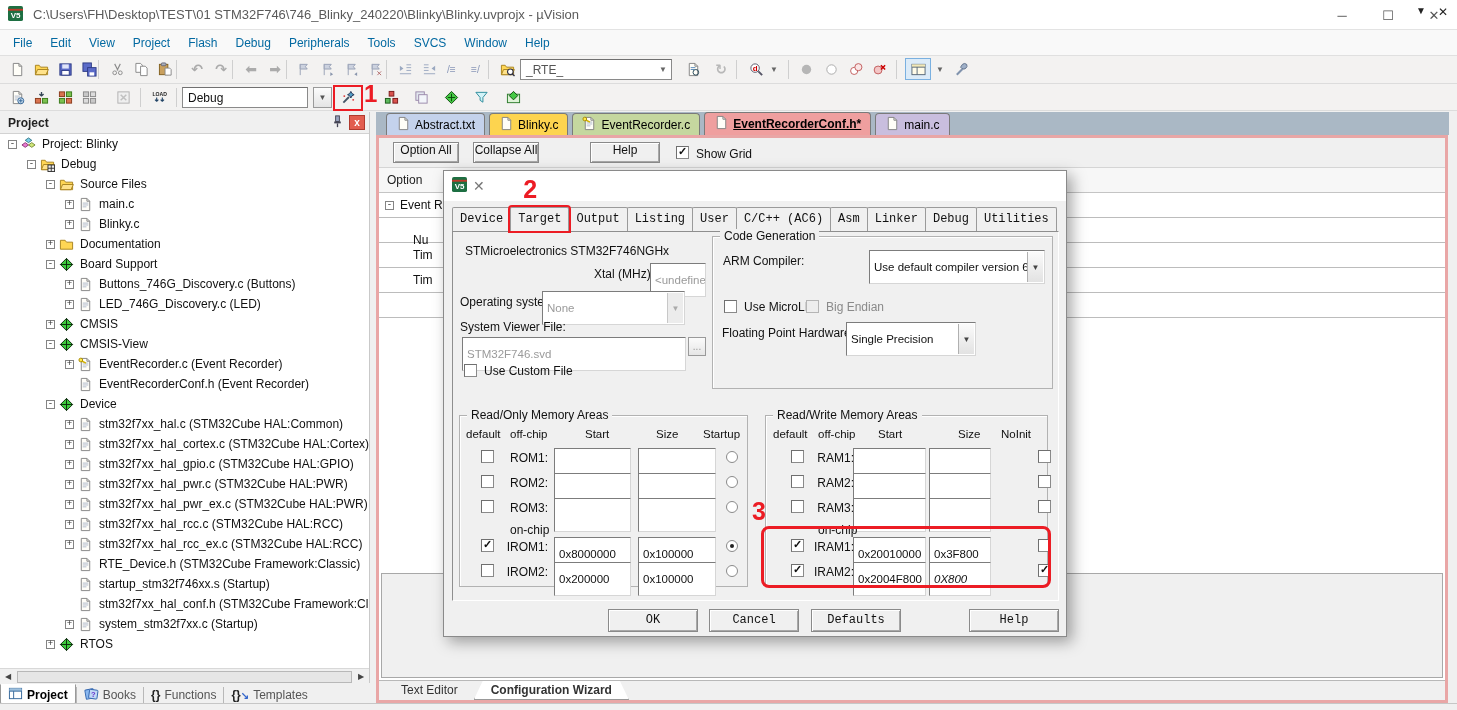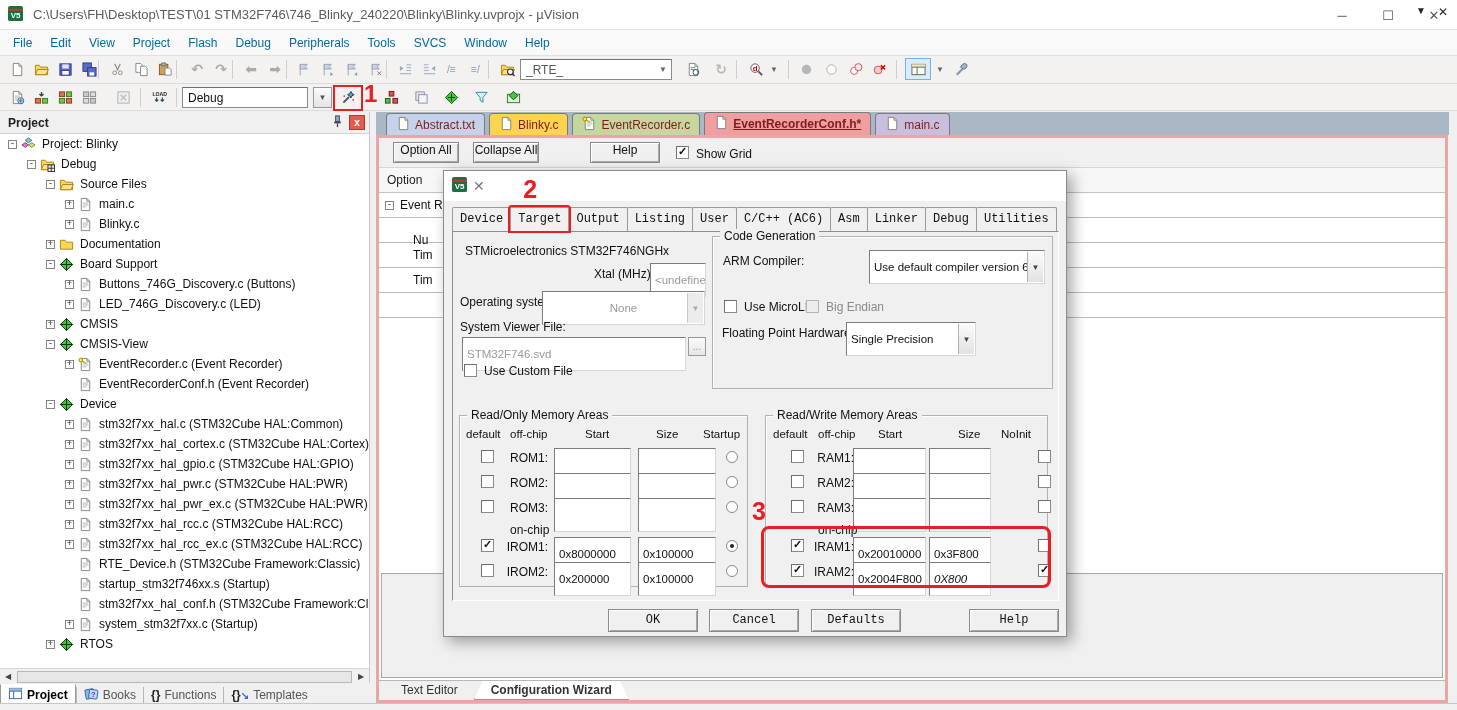--- a/index.html
+++ b/index.html
@@ -45,7 +45,7 @@
 
   
   #tabbar { position:absolute; left:376px; top:112px; width:1073px; height:23px; background:#aab8c5; display:flex; align-items:flex-end; padding-left:10px; }
-  .etab { height:22px; border:1px solid #7a7a7a; border-bottom:none; border-radius:4px 4px 0 0; display:flex; align-items:center; padding:0 9px; margin-right:4px; gap:4px; font-size:12px; color:#7f1d1d; }
+  .etab { height:22px; border:1px solid #7a7a7a; border-bottom:none; border-radius:4px 4px 0 0; display:flex; align-items:center; padding:0 9px; margin-right:4px; gap:4px; font-size:12px; color:#000000; }
   .etab.active { font-weight:bold; text-decoration:underline; height:23px; }
   .tab-ctrl { position:absolute; top:5px; font-size:10px; color:#222; }
   #editor-frame { position:absolute; left:376px; top:135px; width:1072px; height:568px; border:3px solid #e9a6a6; background:#fff; }

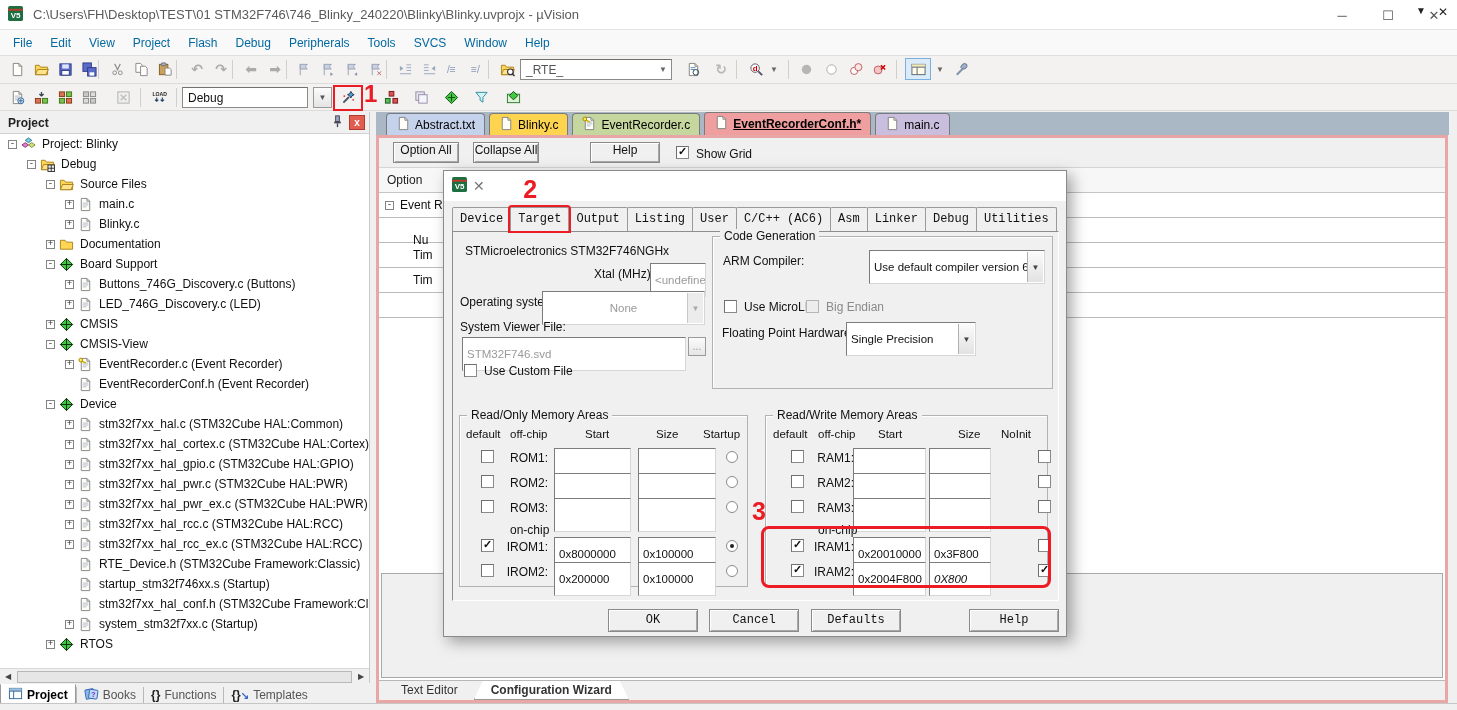--- a/index.html
+++ b/index.html
@@ -830,7 +830,7 @@
     <div class="tin dis" style="left:197px;top:31px;width:56px;height:20px;">&lt;undefined&gt;</div>
 
     <span class="lbl" style="left:7px;top:63px;">Operating system:</span>
-    <div class="tin dis" style="left:89px;top:59px;width:163px;height:20px;justify-content:center;">
+    <div class="tin dis" style="left:89px;top:59px;width:143px;height:20px;">
       <span>None</span>
       <span style="position:absolute;right:1px;top:1px;bottom:1px;width:16px;background:#ececec;border-left:1px solid #c8c8c8;color:#aaa;font-size:8px;display:flex;align-items:center;justify-content:center;">▼</span>
     </div>

